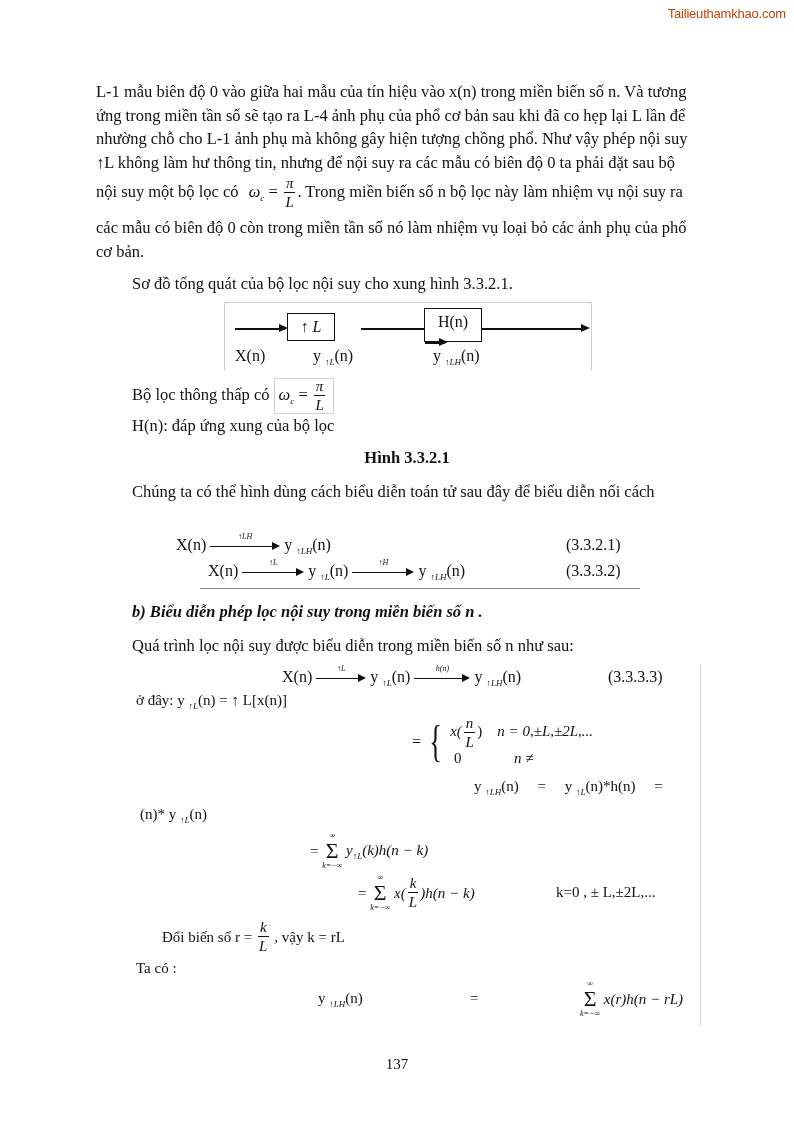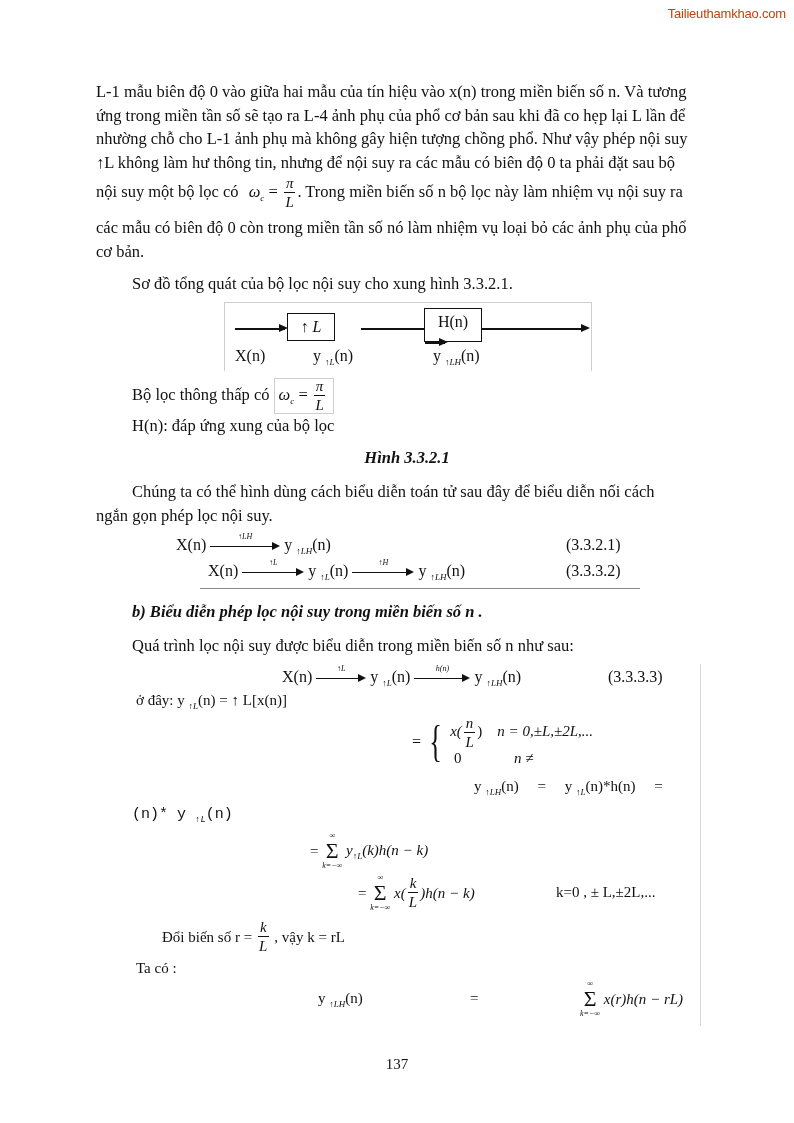--- a/index.html
+++ b/index.html
@@ -23,7 +23,7 @@
     .dlabel { position: absolute; font-size: 16px; white-space: nowrap; }
     .wcbox { display: inline-block; border: 1px solid #cfcfcf; border-left: 1px solid #cfcfcf; padding: 0 6px 0 4px; vertical-align: middle; }
     .center { text-align: center; }
-    .fig { left: 96px; top: 448px; width: 622px; font-weight: bold; font-style: italic; font-size: 16.5px; }
+    .fig { left: 96px; top: 448px; width: 622px; font-weight: bold; font-size: 16.5px; }
     .eq { font-size: 16px; white-space: nowrap; }
     .arrow { display: inline-block; position: relative; width: 56px; height: 16px; vertical-align: middle; }
     .arrow .shaft { position: absolute; left: 0; right: 6px; top: 8px; height: 1px; background: #111; }

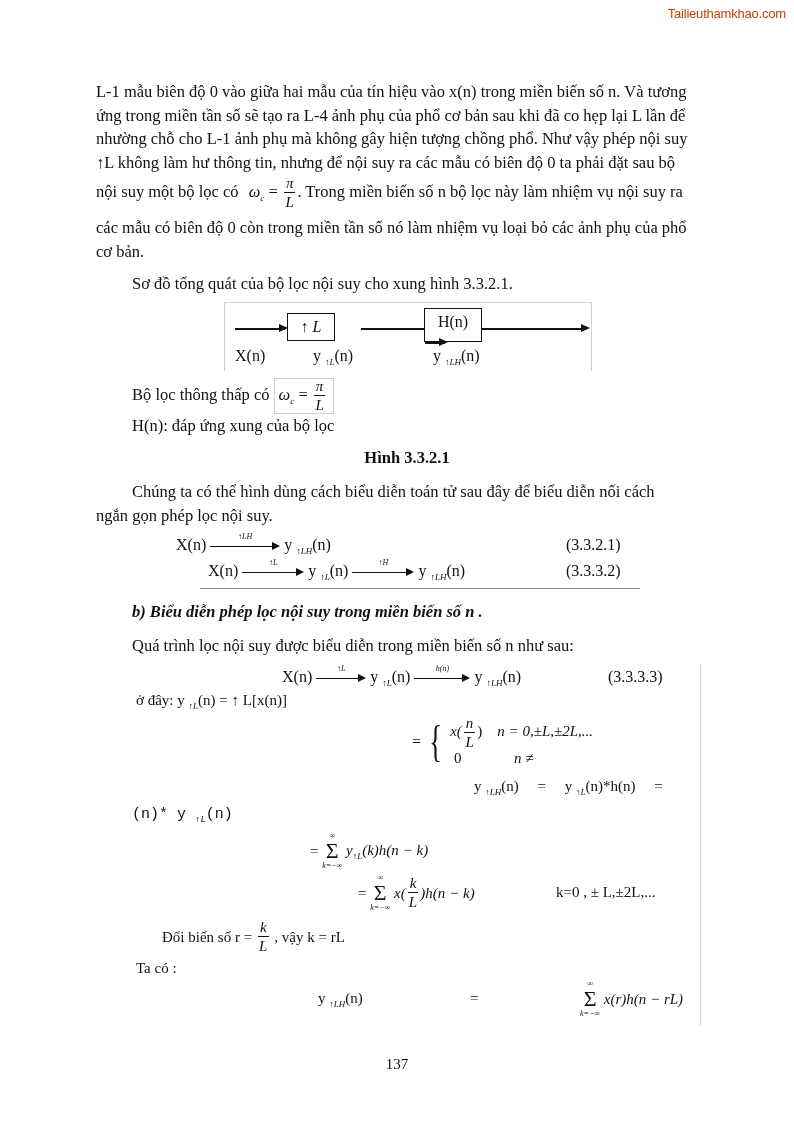--- a/index.html
+++ b/index.html
@@ -95,7 +95,6 @@
 
 <div class="abs para" style="left:96px; top:480px; width:622px;">
   <div class="line" style="text-indent:36px;">Chúng ta có thể hình dùng cách biểu diễn toán tử sau đây để biểu diễn nối cách</div>
-  <div class="line">ngắn gọn phép lọc nội suy.</div>
 </div>
 
 <div class="abs eq" style="left:176px; top:536px;">

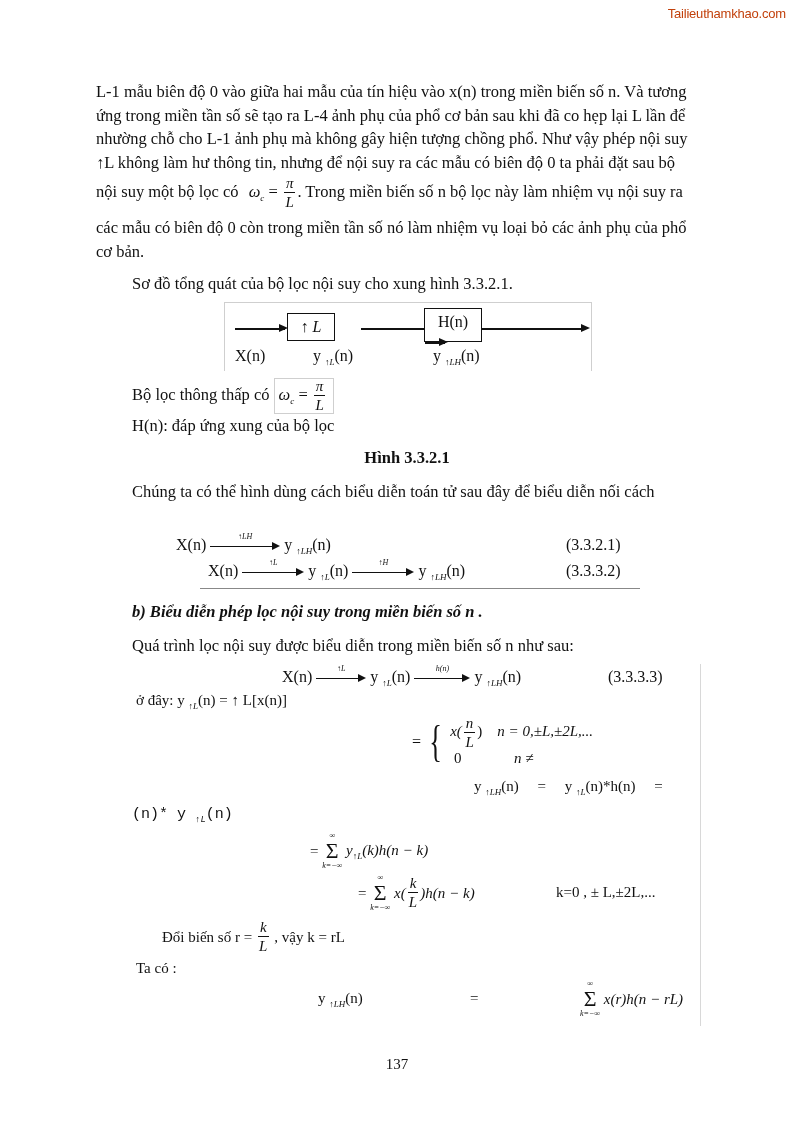--- a/index.html
+++ b/index.html
@@ -148,7 +148,7 @@
   <span>y</span> <span class="sub">↑L</span><span>(n)*h(n)</span>
   &nbsp;&nbsp;&nbsp;&nbsp;<span>=</span>
 </div>
-<div class="abs eq" style="left:132px; top:806px; font-size:15px;font-family:Liberation Mono, monospace;">
+<div class="abs eq" style="left:140px; top:806px; font-size:15px;">
   <span>(n)* y</span> <span class="sub">↑L</span><span>(n)</span>
 </div>
 

